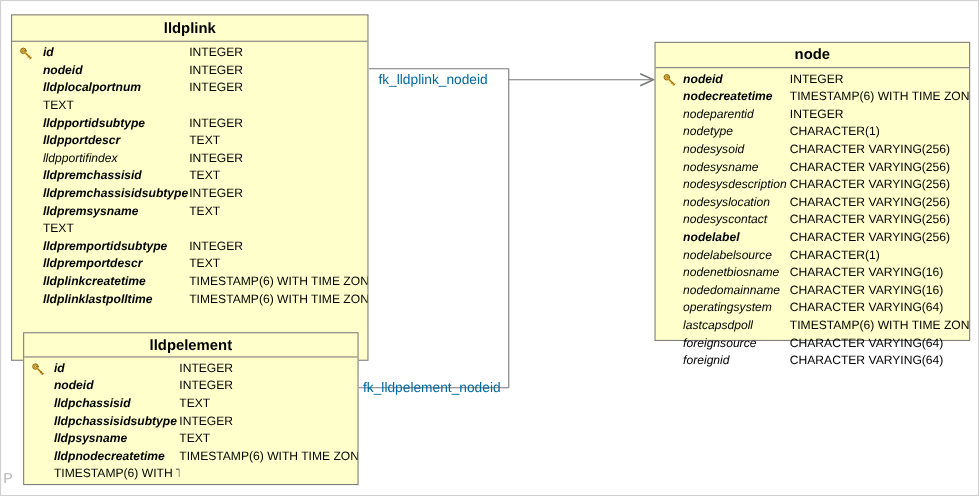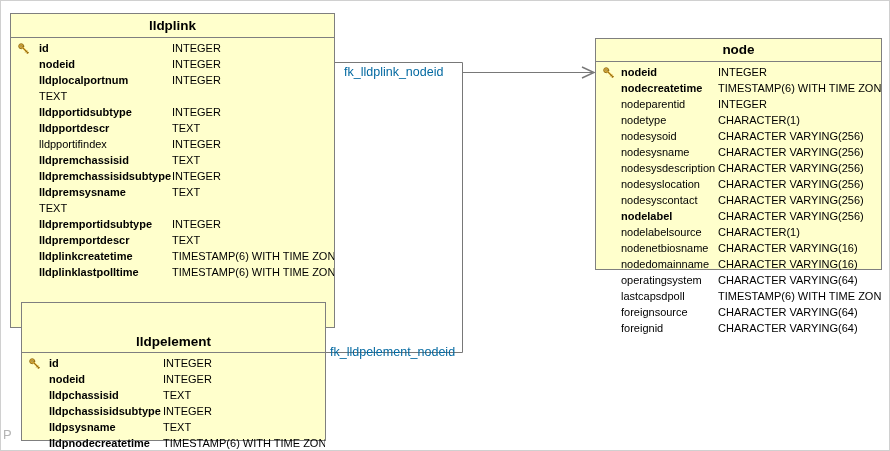--- a/index.html
+++ b/index.html
@@ -30,7 +30,7 @@
   #table-lldpelement .entity-header { height:21px; line-height:21px;margin-top:28px; }
   #table-node       { left:594px; top:37px;  width:287px; height:232px; }
   #table-node       .entity-header { height:22px; line-height:22px; }
-  .col-name { font-weight:normal; overflow:hidden; }
+  .col-name { font-weight:normal; overflow:hidden;font-style:italic; }
   .col-name.bold { font-weight:bold; }
   .col-type { font-weight:normal; overflow:hidden; }
   .key-cell { display:flex; align-items:center; padding-left:6px; height:16px; }

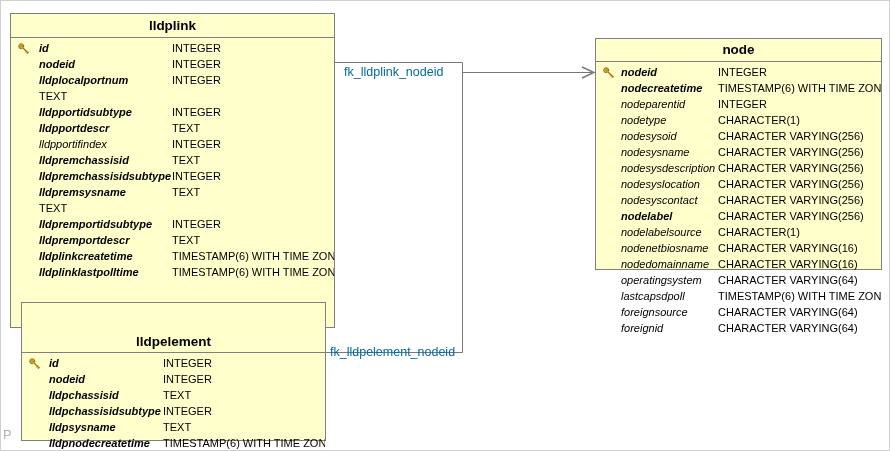--- a/index.html
+++ b/index.html
@@ -28,7 +28,7 @@
   #table-lldplink   .entity-header { height:23px; line-height:23px; }
   #table-lldpelement{ left:20px;  top:301px; width:305px; height:139px; }
   #table-lldpelement .entity-header { height:21px; line-height:21px;margin-top:28px; }
-  #table-node       { left:594px; top:37px;  width:287px; height:232px; }
+  #table-node       { left:594px; top:37px;  width:287px; height:272px; }
   #table-node       .entity-header { height:22px; line-height:22px; }
   .col-name { font-weight:normal; overflow:hidden;font-style:italic; }
   .col-name.bold { font-weight:bold; }

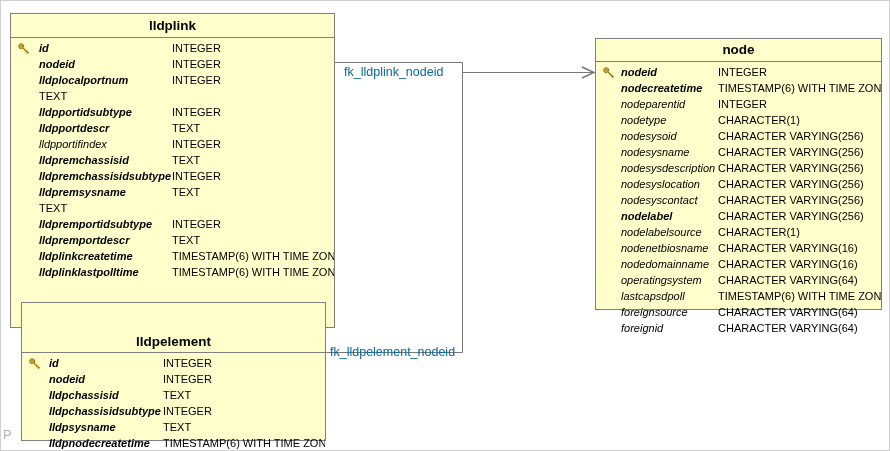--- a/index.html
+++ b/index.html
@@ -27,7 +27,7 @@
   #table-lldplink   { left:9px;   top:12px;  width:325px; height:315px; }
   #table-lldplink   .entity-header { height:23px; line-height:23px; }
   #table-lldpelement{ left:20px;  top:301px; width:305px; height:139px; }
-  #table-lldpelement .entity-header { height:21px; line-height:21px;margin-top:28px; }
+  #table-lldpelement .entity-header { height:21px; line-height:21px; }
   #table-node       { left:594px; top:37px;  width:287px; height:272px; }
   #table-node       .entity-header { height:22px; line-height:22px; }
   .col-name { font-weight:normal; overflow:hidden;font-style:italic; }

